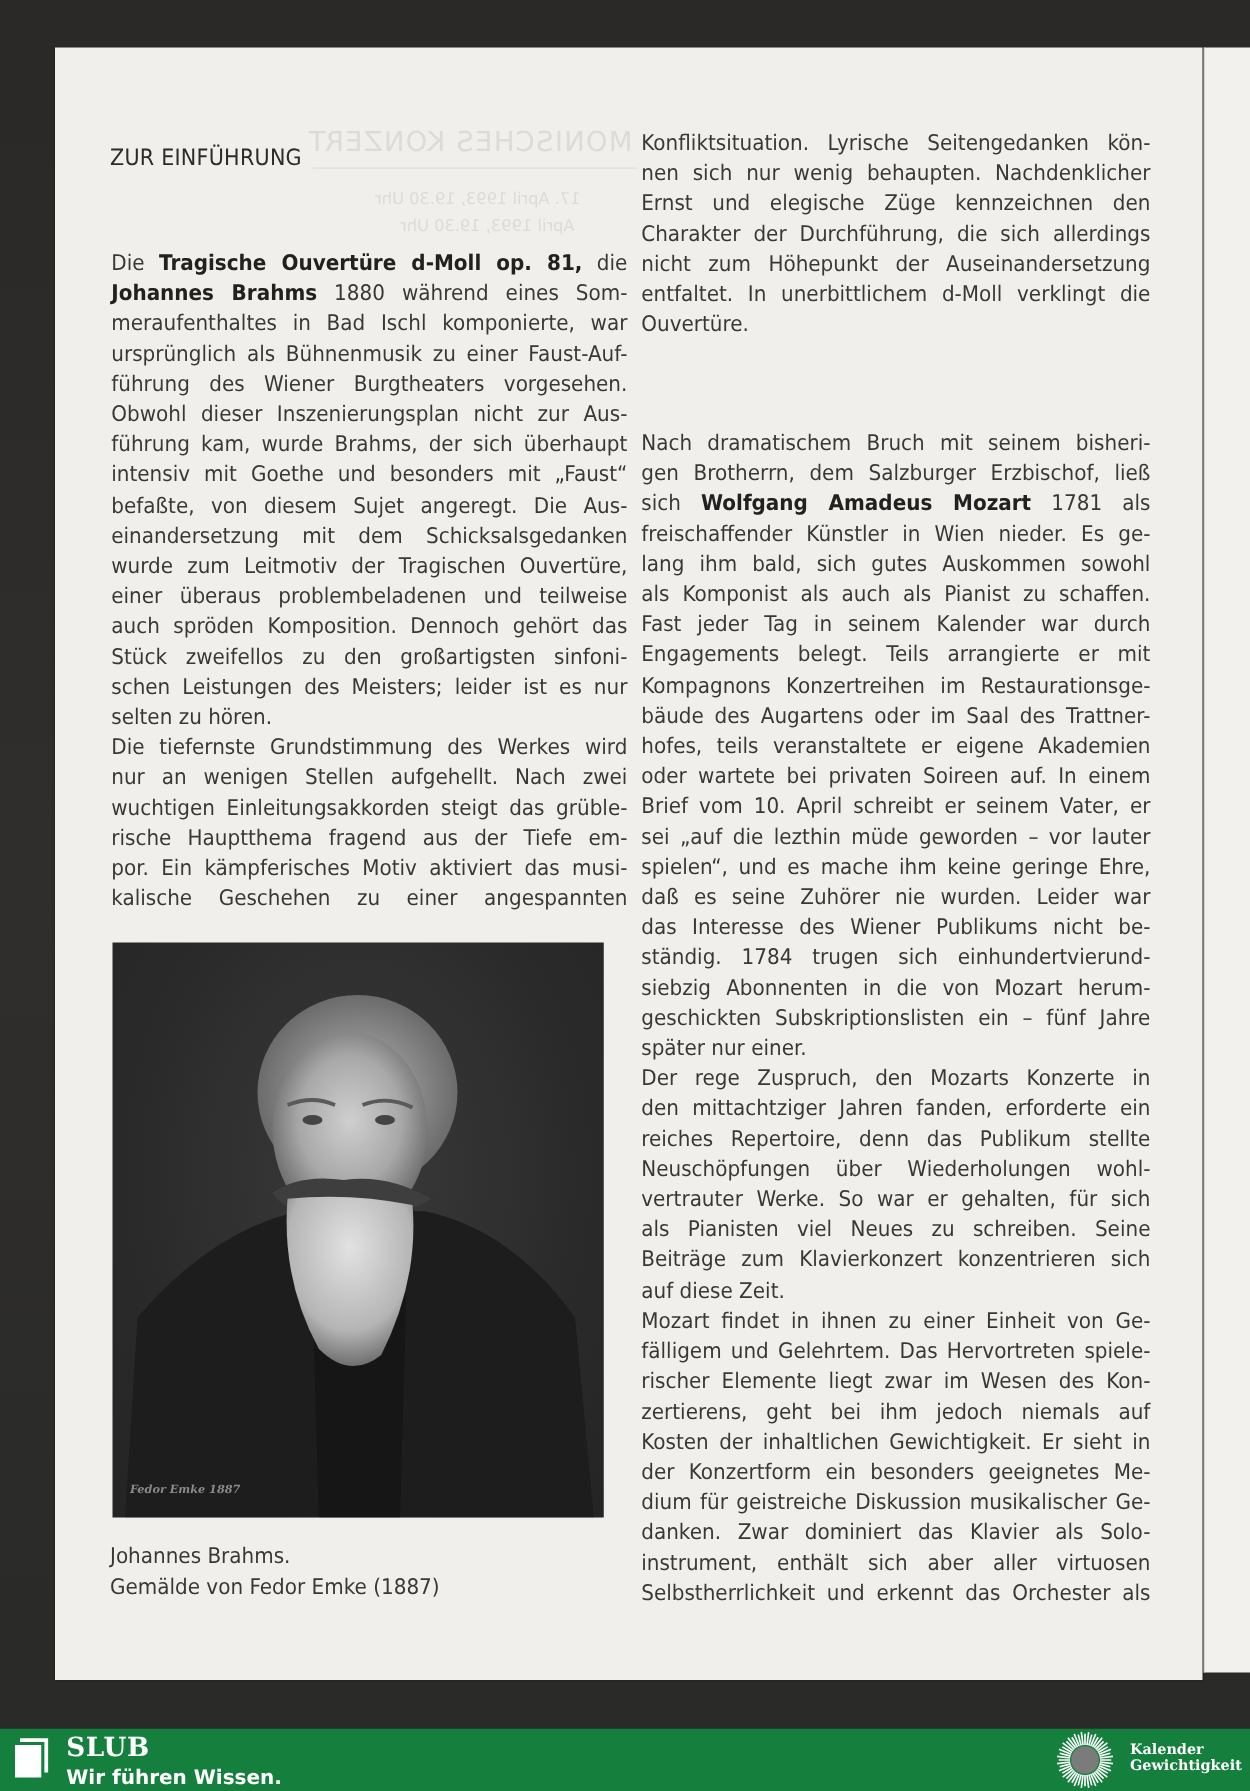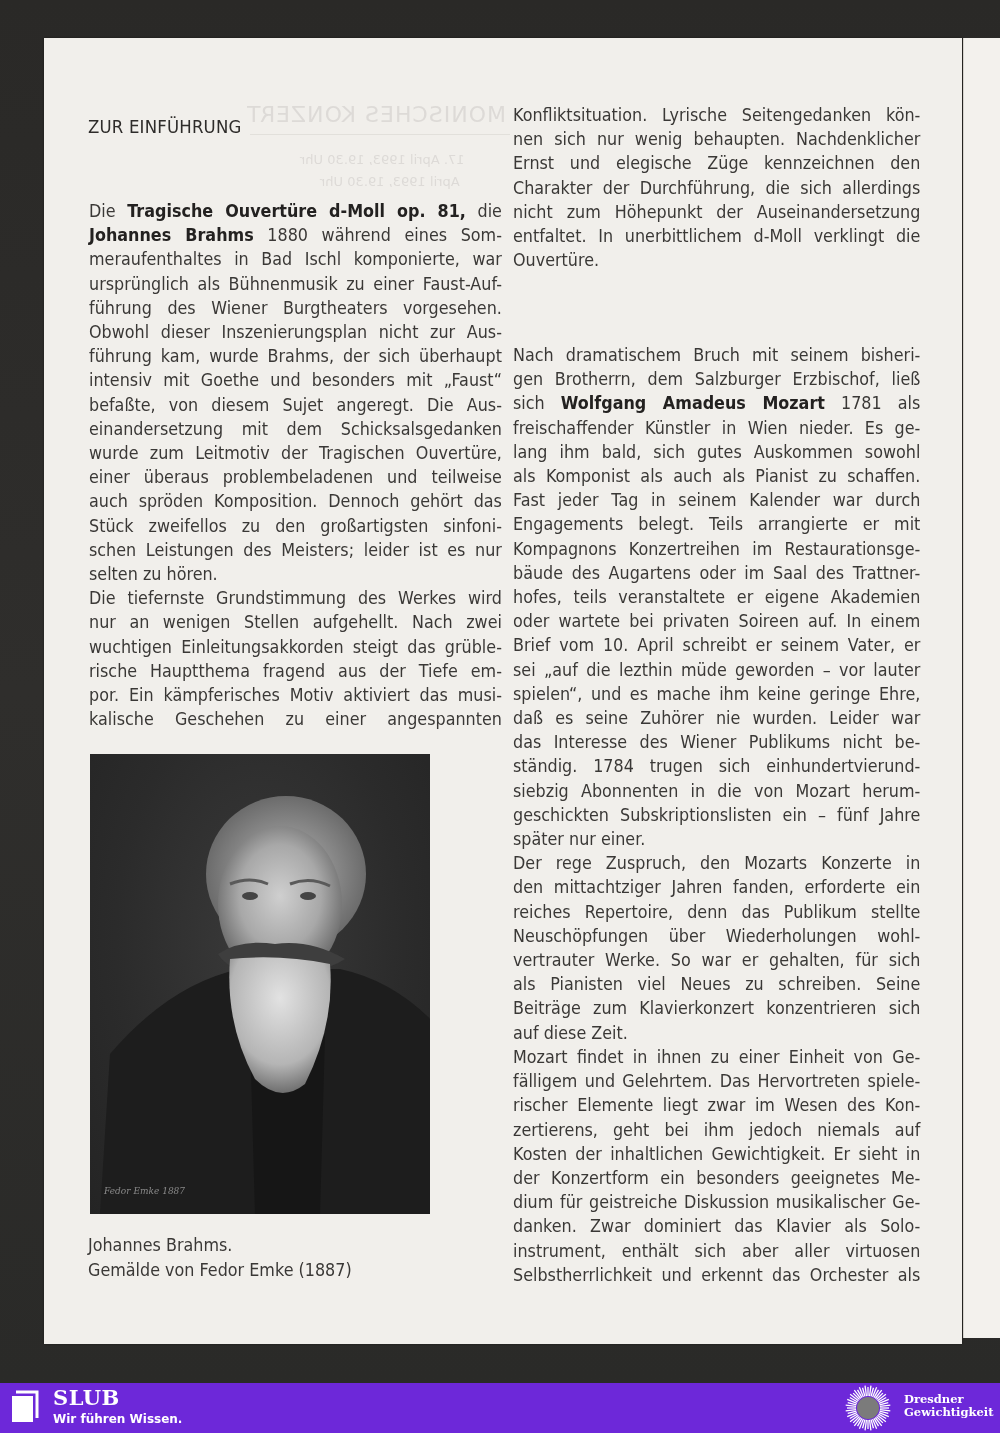--- a/index.html
+++ b/index.html
@@ -53,9 +53,10 @@
   .col-right-2 { left: 513px; top: 343px; width: 438px; }
 
   .portrait {
-    position: absolute; left: 90px; top: 754px; width: 340px; height: 460px;
+    position: absolute; left: 90px; top: 754px; width: 393px; height: 460px;
     background: radial-gradient(ellipse at 50% 40%, #3a3a3a 0%, #2b2b2b 60%, #242424 100%);
     overflow: hidden;
+    font-weight: bold;
   }
   .caption {
     position: absolute; left: 88px; top: 1233px;

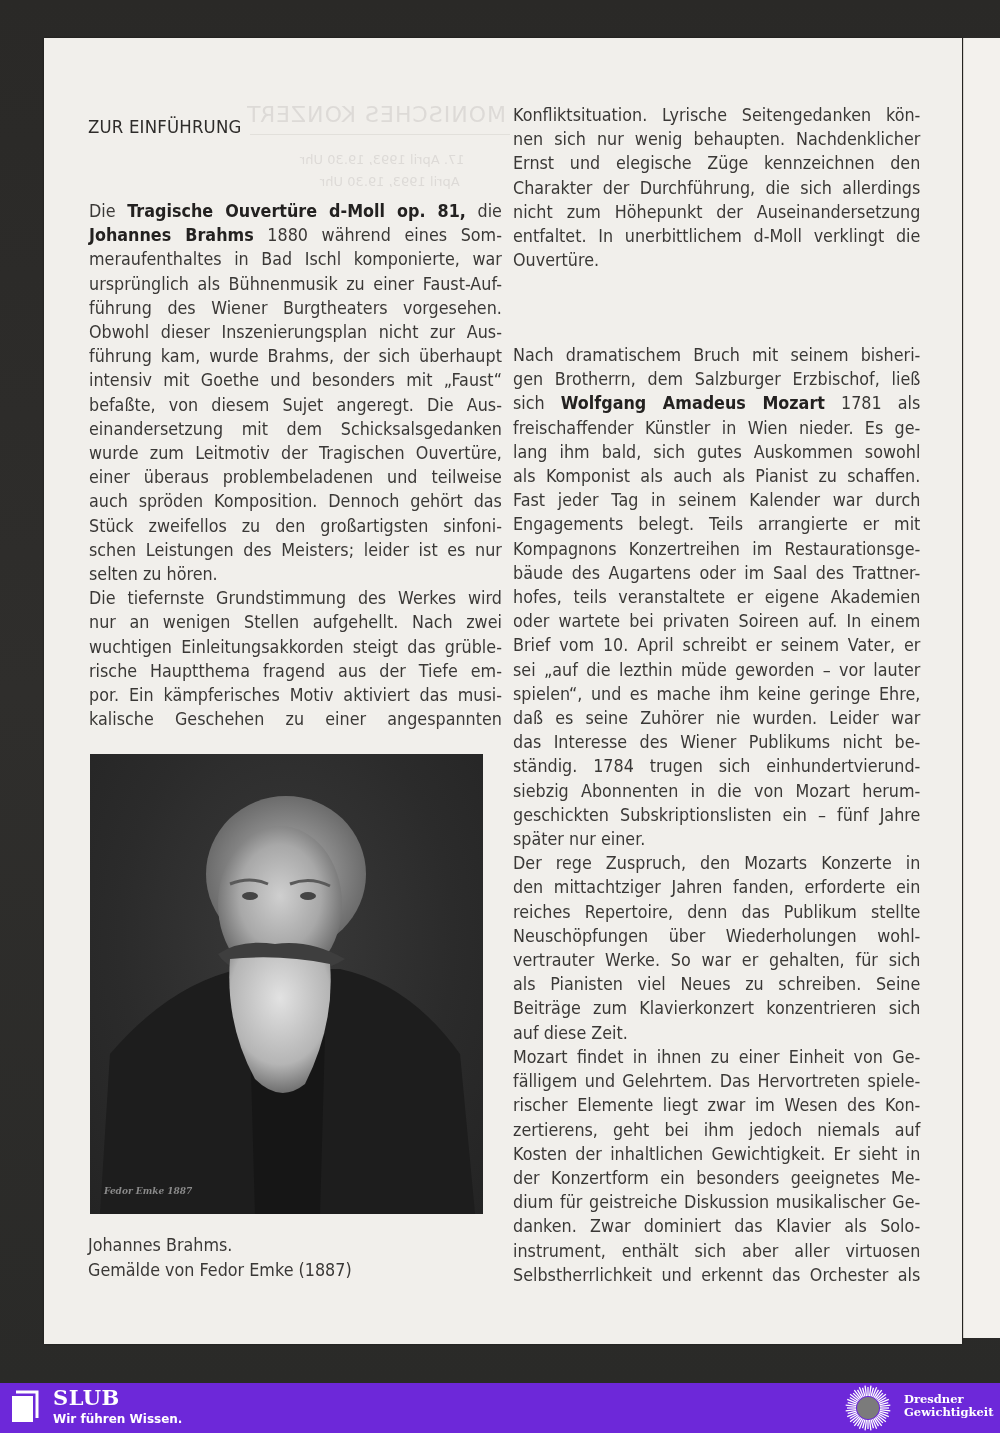--- a/index.html
+++ b/index.html
@@ -66,7 +66,7 @@
   }
   .footer {
     position: absolute; left: 0; top: 1383px; width: 1000px; height: 50px;
-    background: #6d28d9;
+    background: #15803d;
   }
   .slub-logo { position: absolute; left: 12px; top: 6px; width: 30px; height: 34px; }
   .slub-name {

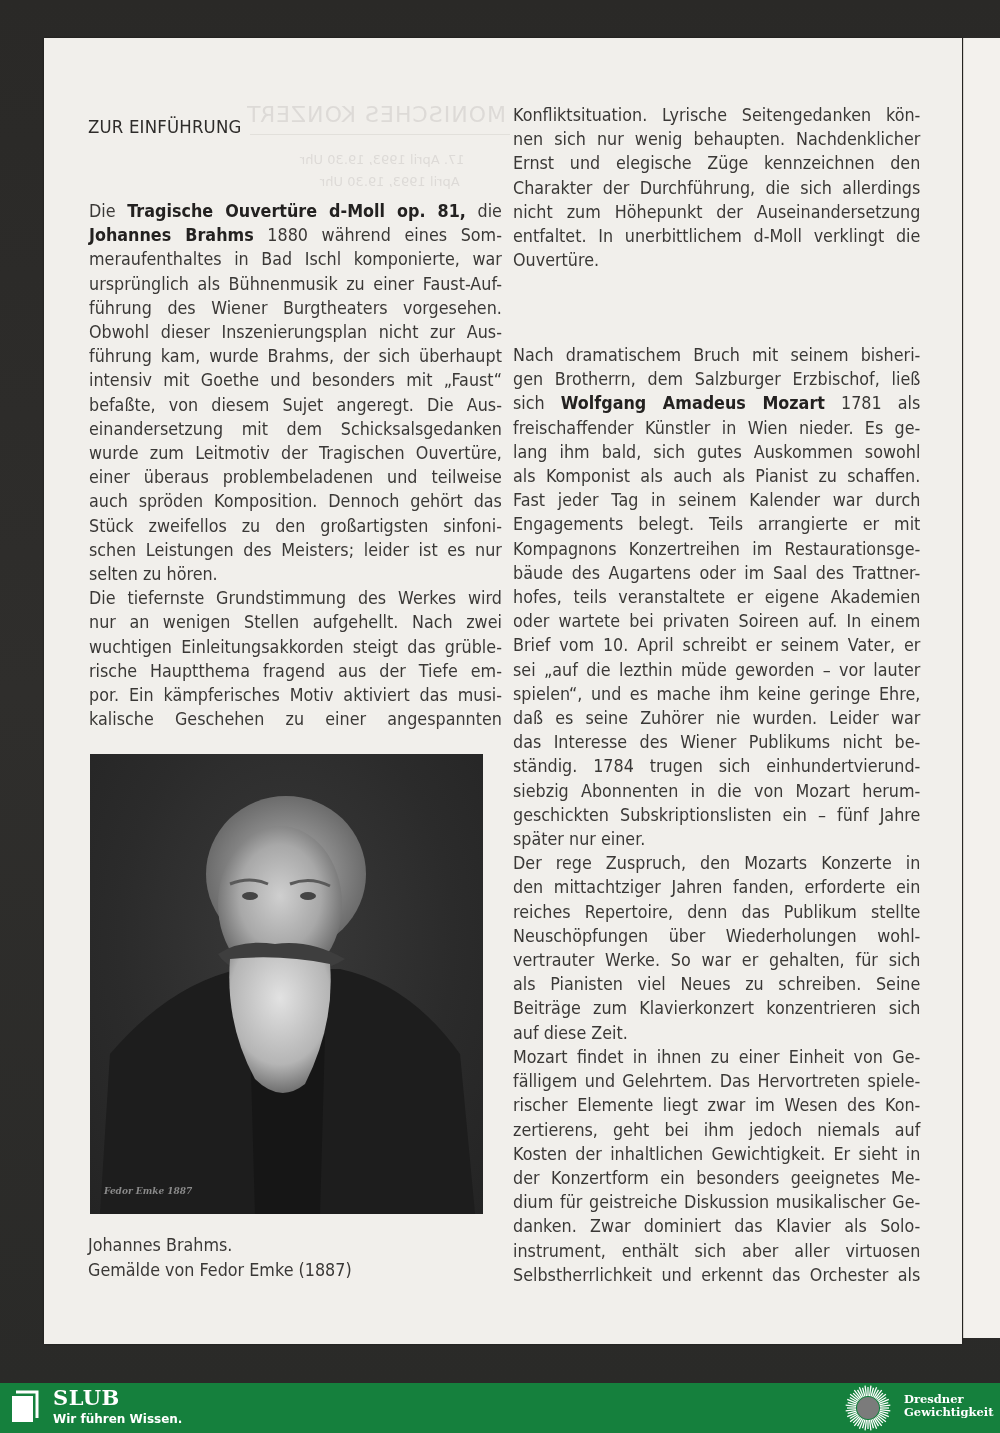--- a/index.html
+++ b/index.html
@@ -273,7 +273,7 @@
     <circle cx="25" cy="23" r="11" fill="#7b7b7b"></circle>
   </svg>
   <div class="dp-name">
-    <div>Dresdner</div>
+    <div>Kalender</div>
     <div>Gewichtigkeit</div>
   </div>
 </div>

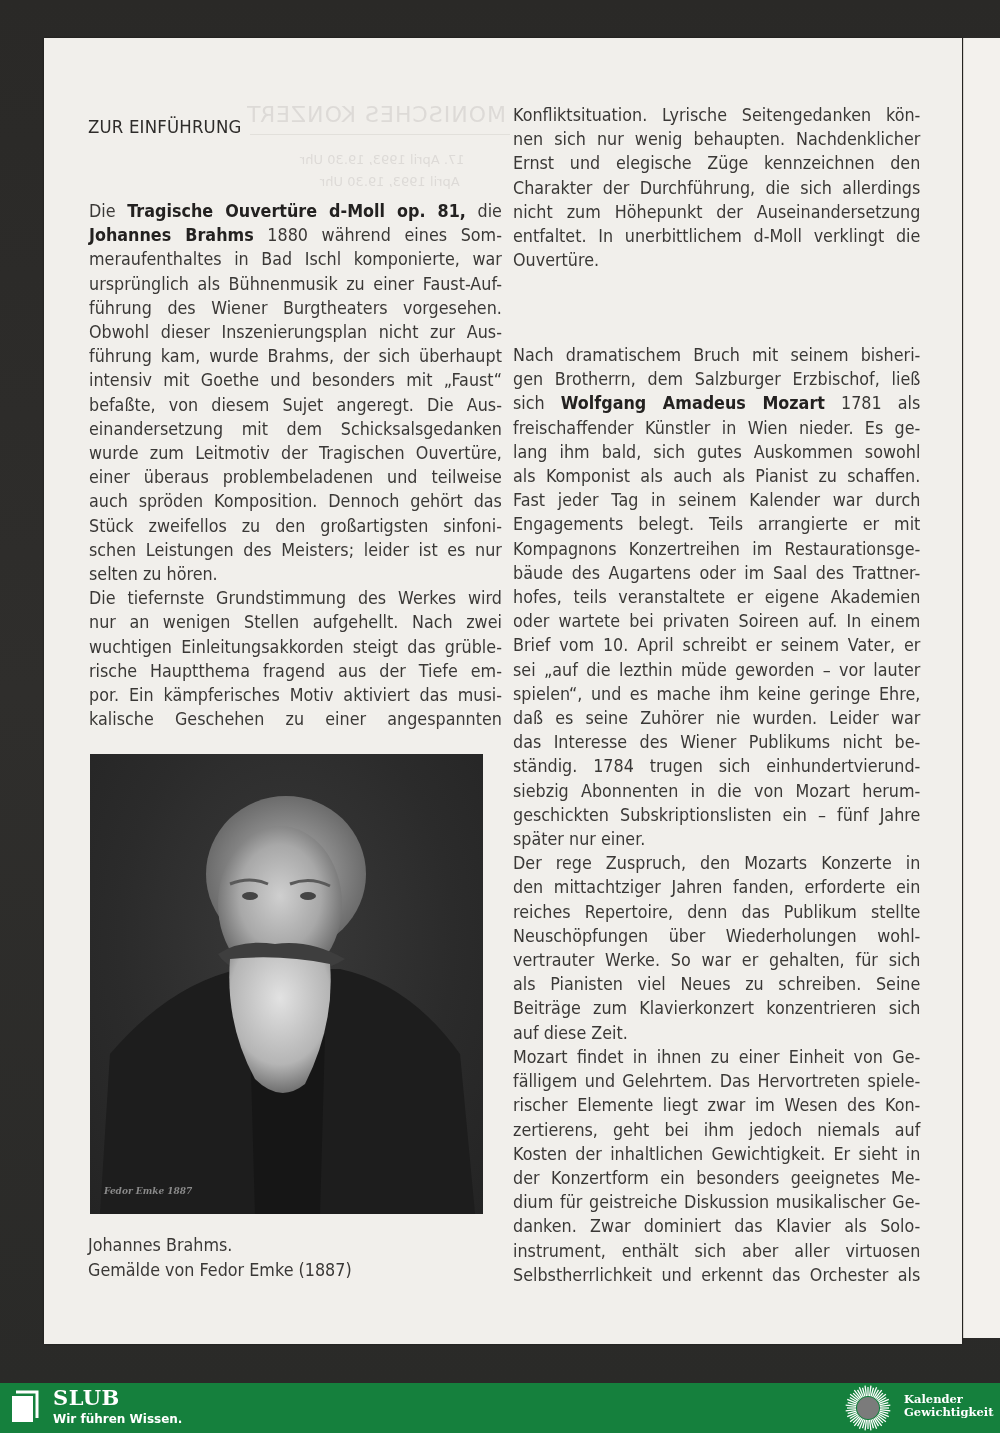--- a/index.html
+++ b/index.html
@@ -75,7 +75,7 @@
   }
   .slub-tag {
     position: absolute; left: 53px; top: 29px; color: #fff;
-    font-family: "DejaVu Sans", sans-serif; font-weight: bold; font-size: 12px;
+    font-family: "DejaVu Sans", sans-serif; font-weight: bold; font-size: 16px;
   }
   .dp-logo { position: absolute; left: 843px; top: 2px; width: 50px; height: 46px; }
   .dp-name {

